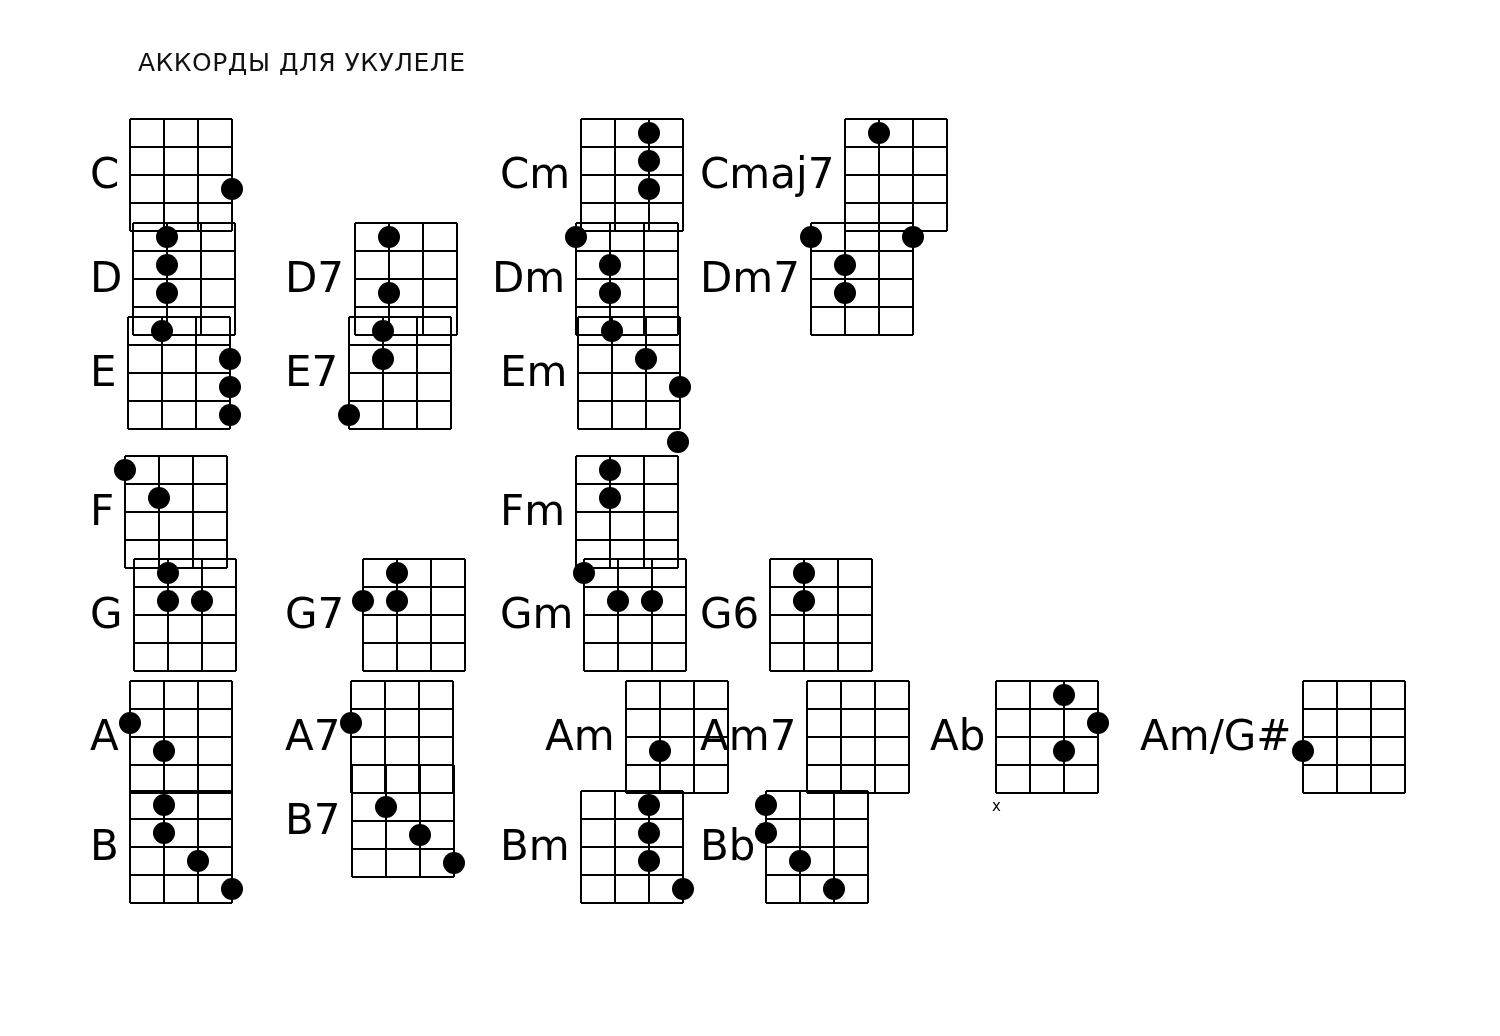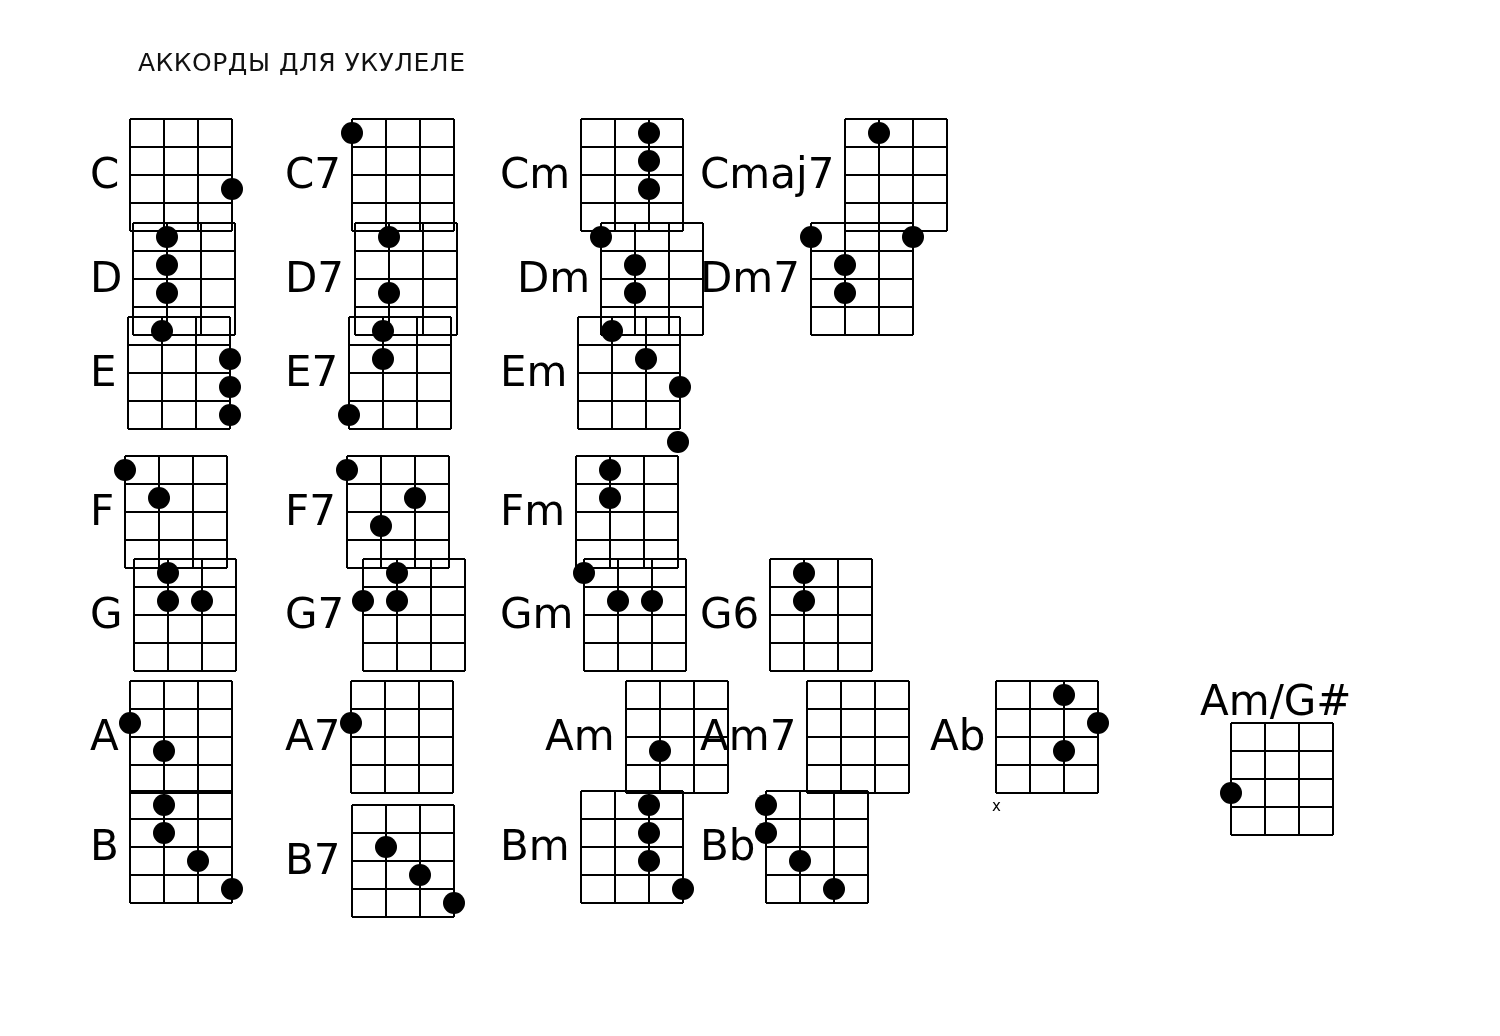--- a/index.html
+++ b/index.html
@@ -93,23 +93,6 @@
         <div class="dot" style="left: 103px; top: 71px;"></div>
       </div>
     </div>
-    <div class="chord" style="left: 285px; top: 118px;">
-      <div class="chord-label">C7</div>
-      <div class="grid-wrap" style="width: 102px; height: 112px;">
-        <svg class="grid" width="104" height="114" viewBox="0 0 104 114">
-          <line x1="1" y1="1" x2="1" y2="113"></line>
-          <line x1="35" y1="1" x2="35" y2="113"></line>
-          <line x1="69" y1="1" x2="69" y2="113"></line>
-          <line x1="103" y1="1" x2="103" y2="113"></line>
-          <line x1="1" y1="1" x2="103" y2="1"></line>
-          <line x1="1" y1="29" x2="103" y2="29"></line>
-          <line x1="1" y1="57" x2="103" y2="57"></line>
-          <line x1="1" y1="85" x2="103" y2="85"></line>
-          <line x1="1" y1="113" x2="103" y2="113"></line>
-        </svg>
-        <div class="dot" style="left: 1px; top: 15px;"></div>
-      </div>
-    </div>
     <div class="chord" style="left: 500px; top: 118px; justify-content: space-between;">
       <div class="chord-label">Cm</div>
       <div class="grid-wrap" style="width: 102px; height: 112px;">

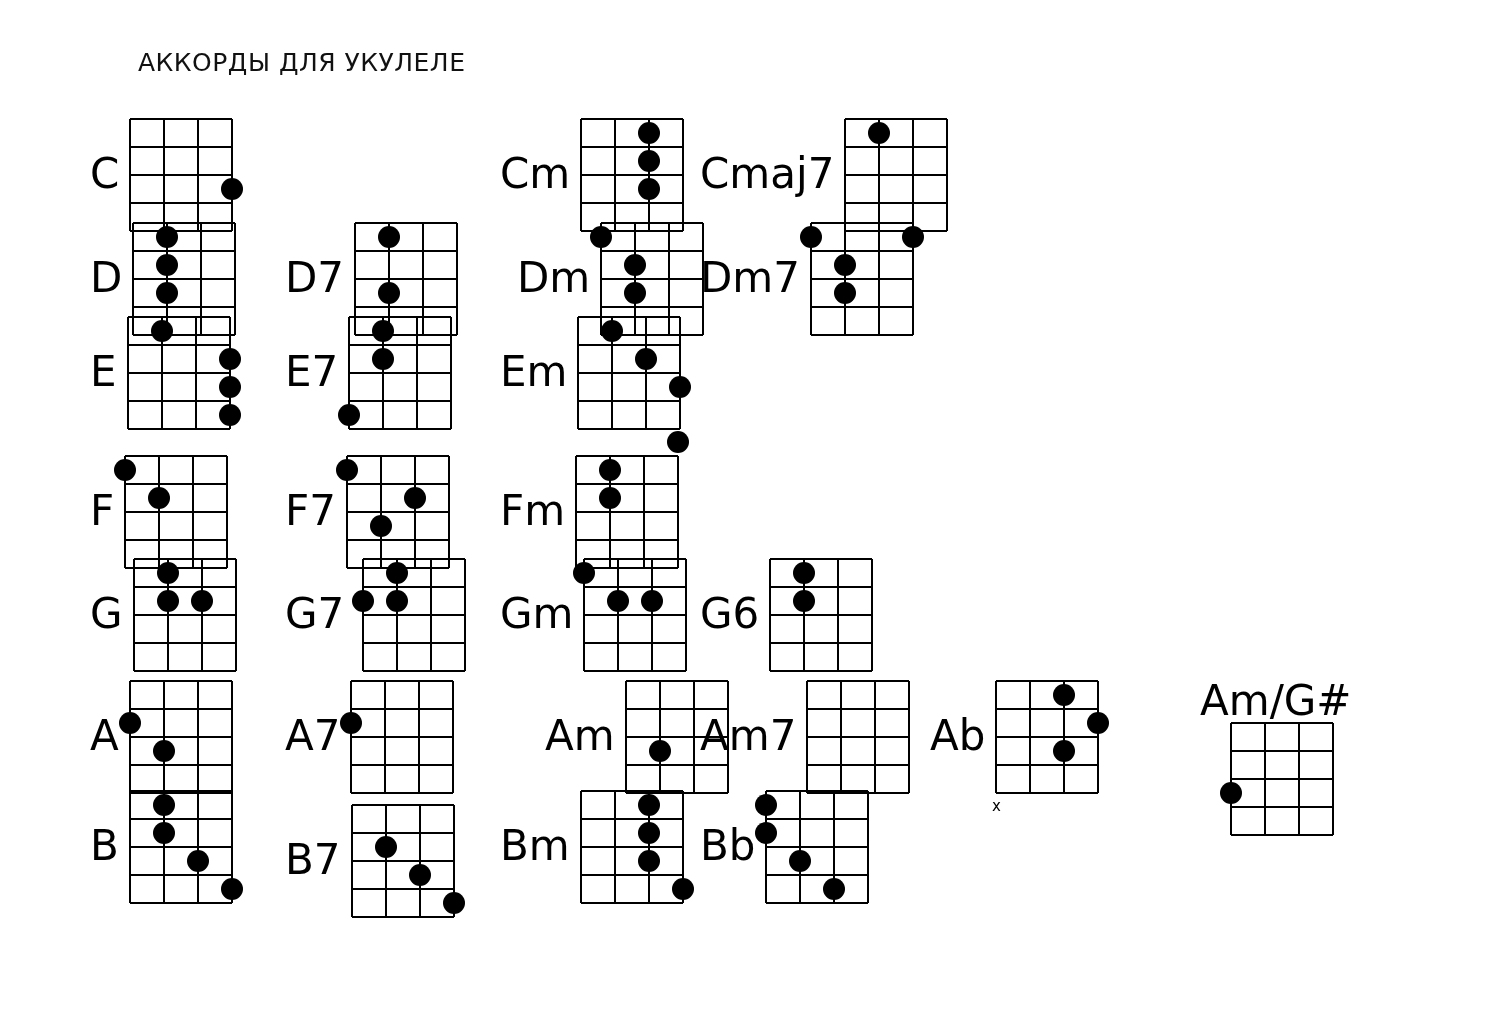--- a/index.html
+++ b/index.html
@@ -166,7 +166,7 @@
         <div class="dot" style="left: 35px; top: 71px;"></div>
       </div>
     </div>
-    <div class="chord" style="left: 517px; top: 222px;">
+    <div class="chord" style="left: 492px; top: 222px;">
       <div class="chord-label">Dm</div>
       <div class="grid-wrap" style="width: 102px; height: 112px;">
         <svg class="grid" width="104" height="114" viewBox="0 0 104 114">

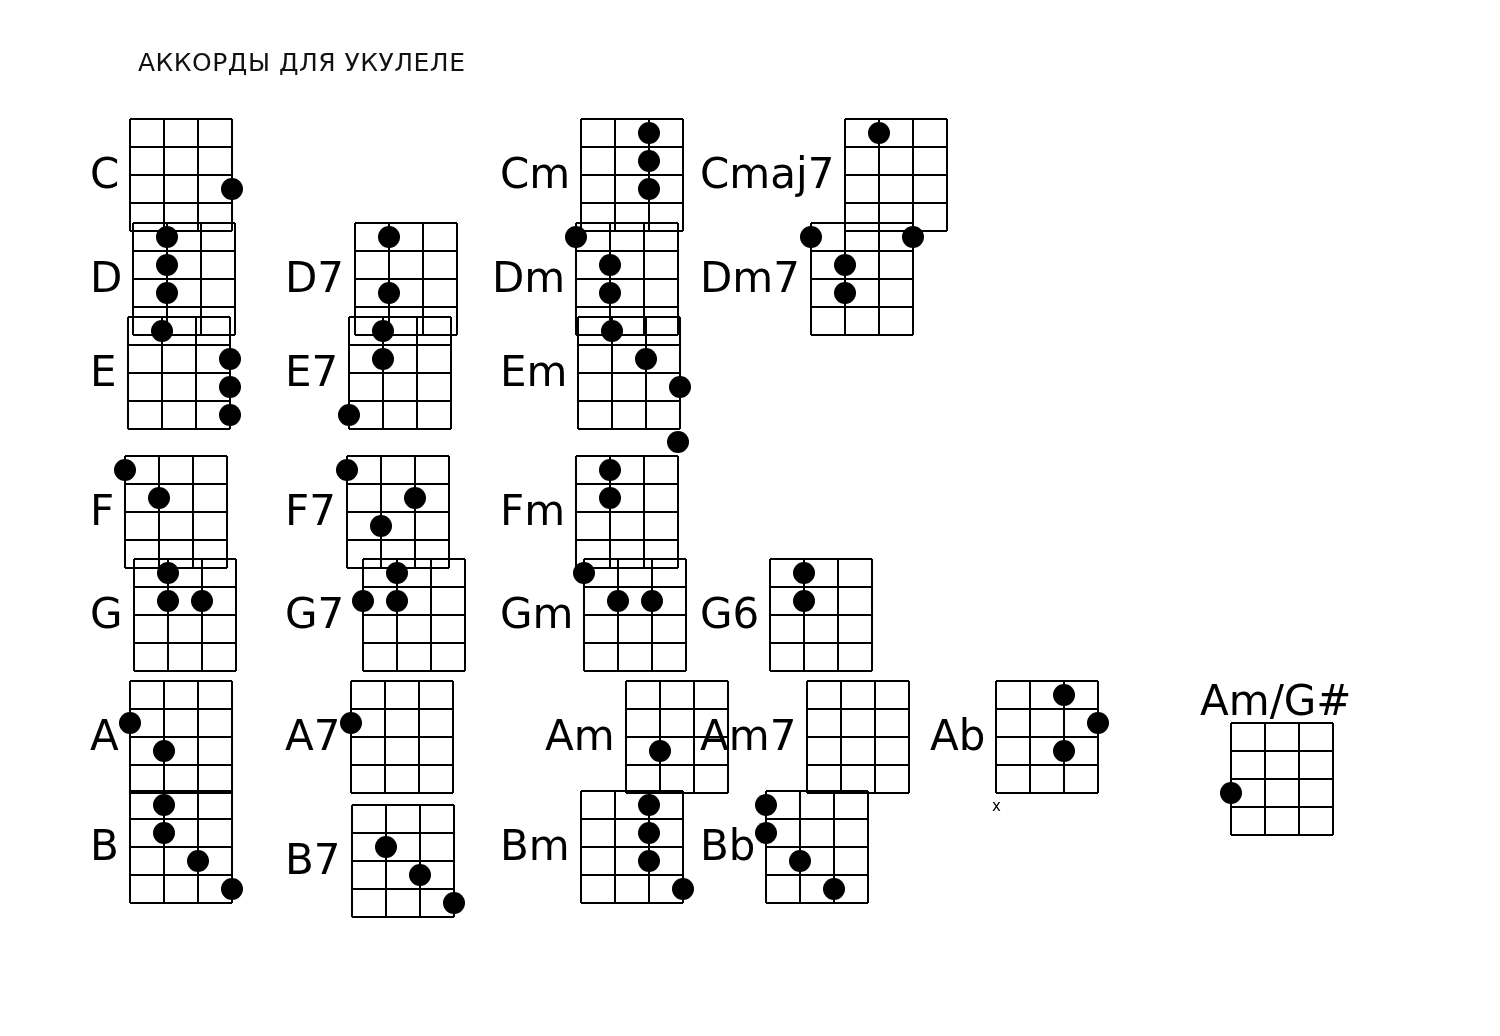--- a/index.html
+++ b/index.html
@@ -281,25 +281,6 @@
         <div class="dot" style="left: 35px; top: 43px;"></div>
       </div>
     </div>
-    <div class="chord" style="left: 285px; top: 455px;">
-      <div class="chord-label">F7</div>
-      <div class="grid-wrap" style="width: 102px; height: 112px;">
-        <svg class="grid" width="104" height="114" viewBox="0 0 104 114">
-          <line x1="1" y1="1" x2="1" y2="113"></line>
-          <line x1="35" y1="1" x2="35" y2="113"></line>
-          <line x1="69" y1="1" x2="69" y2="113"></line>
-          <line x1="103" y1="1" x2="103" y2="113"></line>
-          <line x1="1" y1="1" x2="103" y2="1"></line>
-          <line x1="1" y1="29" x2="103" y2="29"></line>
-          <line x1="1" y1="57" x2="103" y2="57"></line>
-          <line x1="1" y1="85" x2="103" y2="85"></line>
-          <line x1="1" y1="113" x2="103" y2="113"></line>
-        </svg>
-        <div class="dot" style="left: 1px; top: 15px;"></div>
-        <div class="dot" style="left: 69px; top: 43px;"></div>
-        <div class="dot" style="left: 35px; top: 71px;"></div>
-      </div>
-    </div>
     <div class="chord" style="left: 500px; top: 455px;">
       <div class="chord-label">Fm</div>
       <div class="grid-wrap" style="width: 102px; height: 112px;">

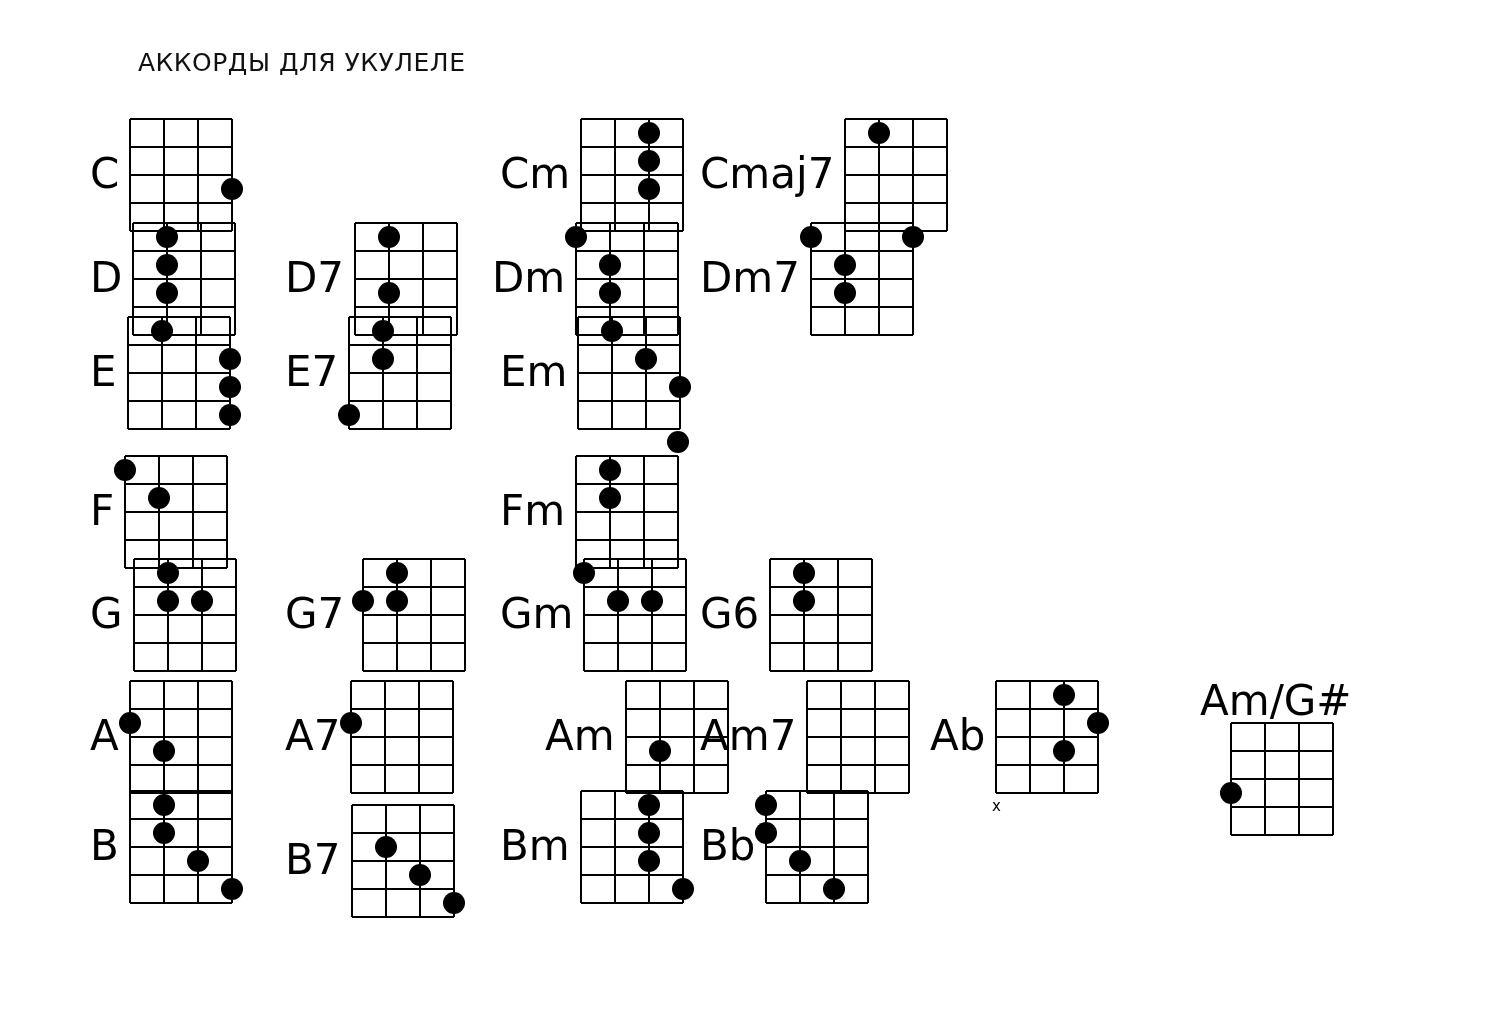--- a/index.html
+++ b/index.html
@@ -463,7 +463,7 @@
         <div class="mute" style="left: 1px; top: 126px;">x</div>
       </div>
     </div>
-    <div class="chord" style="left: 1200px; top: 680px; flex-direction: column;">
+    <div class="chord" style="left: 1140px; top: 680px;">
       <div class="chord-label">Am/G#</div>
       <div class="grid-wrap" style="width: 102px; height: 112px;">
         <svg class="grid" width="104" height="114" viewBox="0 0 104 114">

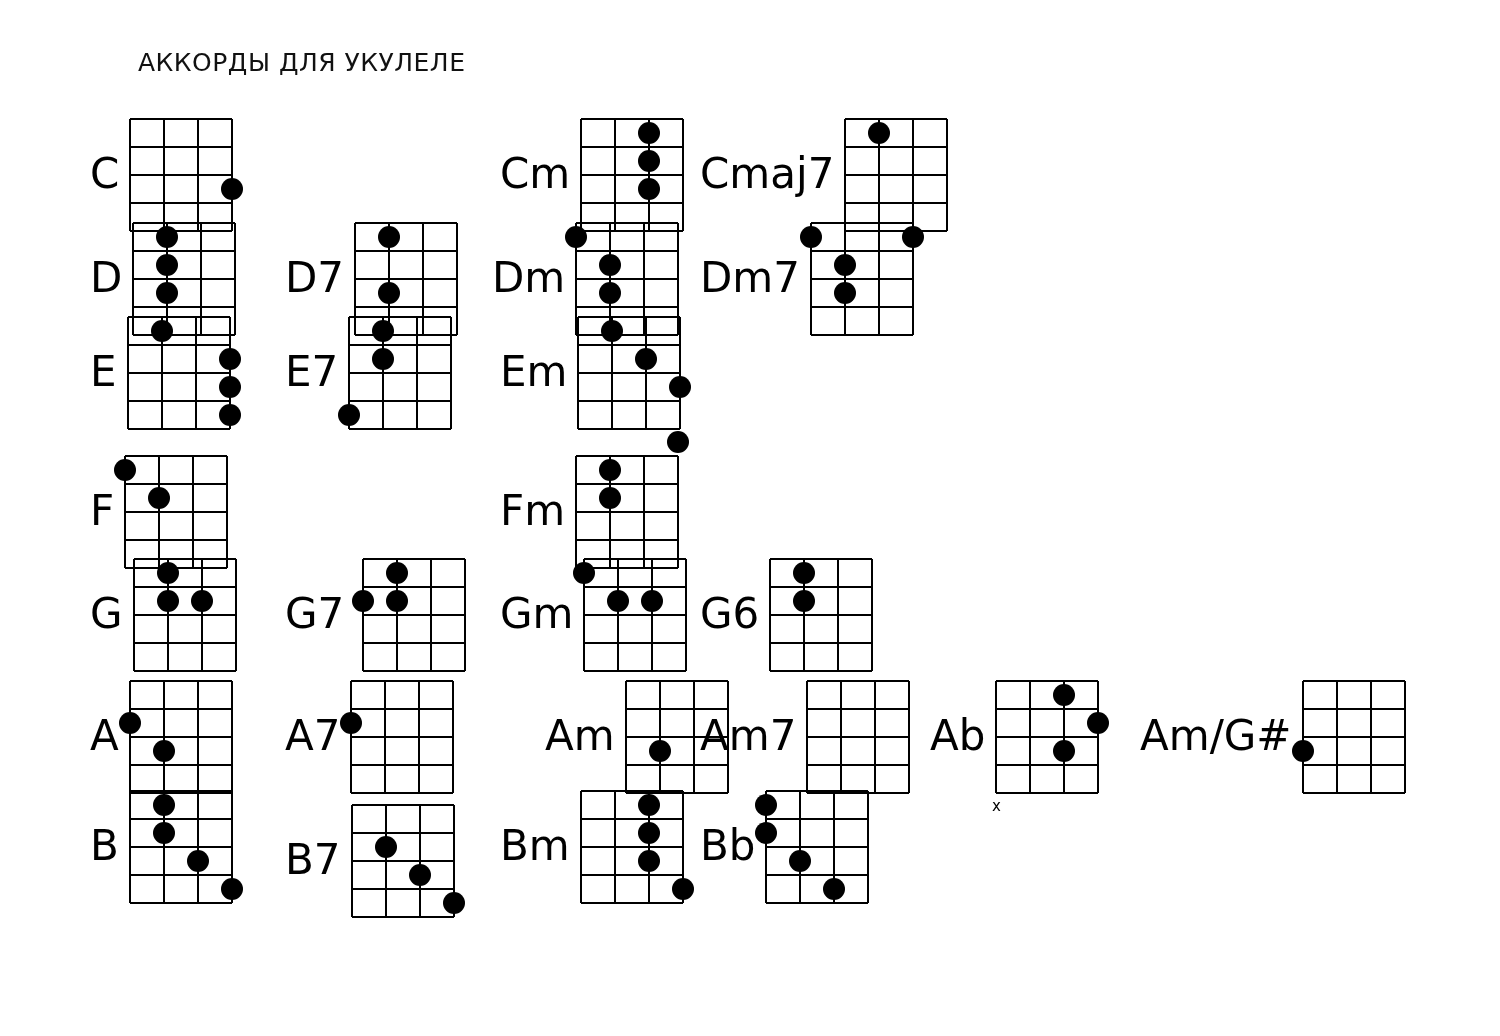--- a/index.html
+++ b/index.html
@@ -500,7 +500,7 @@
         <div class="dot" style="left: 103px; top: 99px;"></div>
       </div>
     </div>
-    <div class="chord" style="left: 285px; top: 804px;">
+    <div class="chord" style="left: 285px; top: 764px;">
       <div class="chord-label">B7</div>
       <div class="grid-wrap" style="width: 102px; height: 112px;">
         <svg class="grid" width="104" height="114" viewBox="0 0 104 114">

